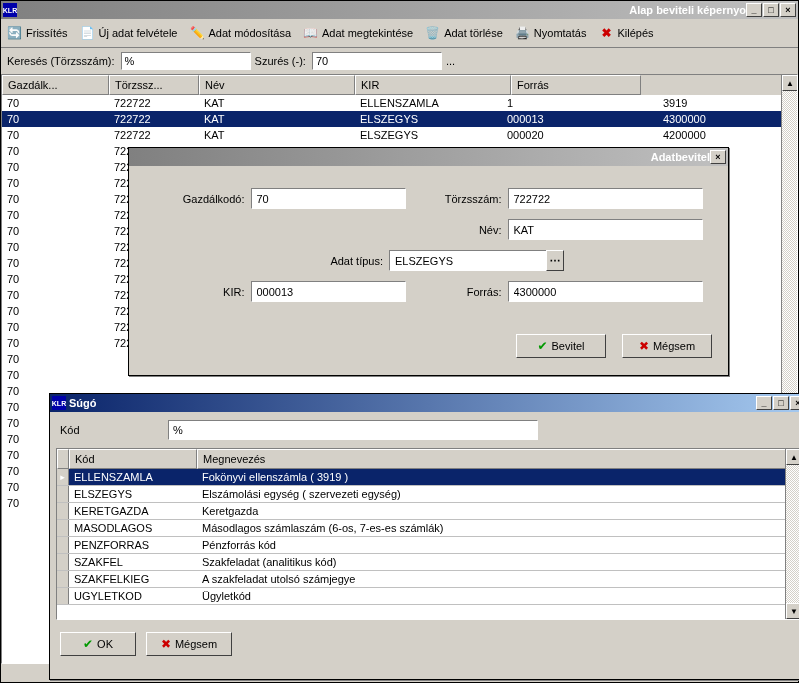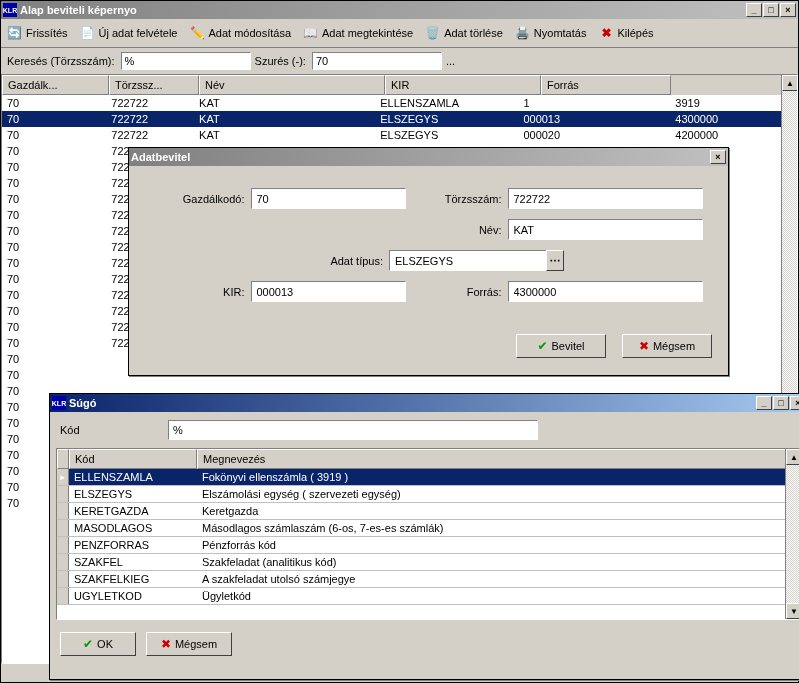--- a/index.html
+++ b/index.html
@@ -7,7 +7,7 @@
 
 .window { position: absolute; background: #d4d0c8; border: 1px solid #000; box-shadow: 1px 1px 0 #808080; }
 .titlebar { background: linear-gradient(to right, #0a246a, #a6caf0); color: #fff; height: 18px; display: flex; align-items: center; padding: 0 2px; font-weight: bold; }
-.titlebar.inactive { background: linear-gradient(to right, #808080, #c0c0c0); }
+.titlebar.inactive { background: linear-gradient(to right, #808080, #c0c0c0); text-align: right; }
 .titlebar .title-icon { width: 14px; height: 14px; background: #00a; margin-right: 3px; display: flex; align-items: center; justify-content: center; font-size: 7px; color: #fff; }
 .titlebar .title-text { flex: 1; }
 .titlebar .win-btns { display: flex; gap: 1px; }

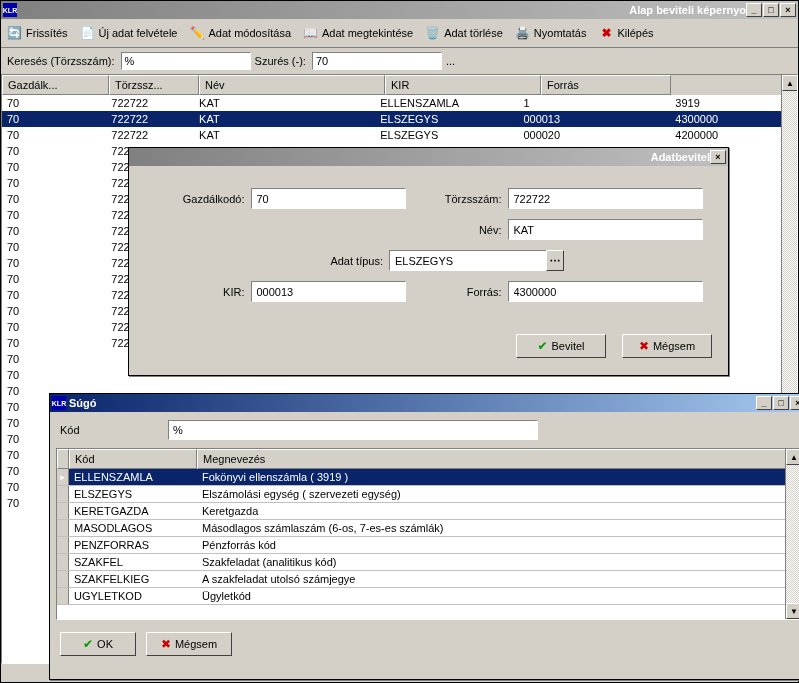--- a/index.html
+++ b/index.html
@@ -31,7 +31,7 @@
 
 .main-grid .gc1,.main-grid .gh1{width:107px}
 .main-grid .gc2,.main-grid .gh2{width:90px}
-.main-grid .gc3,.main-grid .gh3{width:186px}
+.main-grid .gc3,.main-grid .gh3{width:156px}
 .main-grid .gc4,.main-grid .gh4{width:147px}
 .main-grid .gc5,.main-grid .gh5{width:156px}
 .main-grid .gc6,.main-grid .gh6{width:130px}

